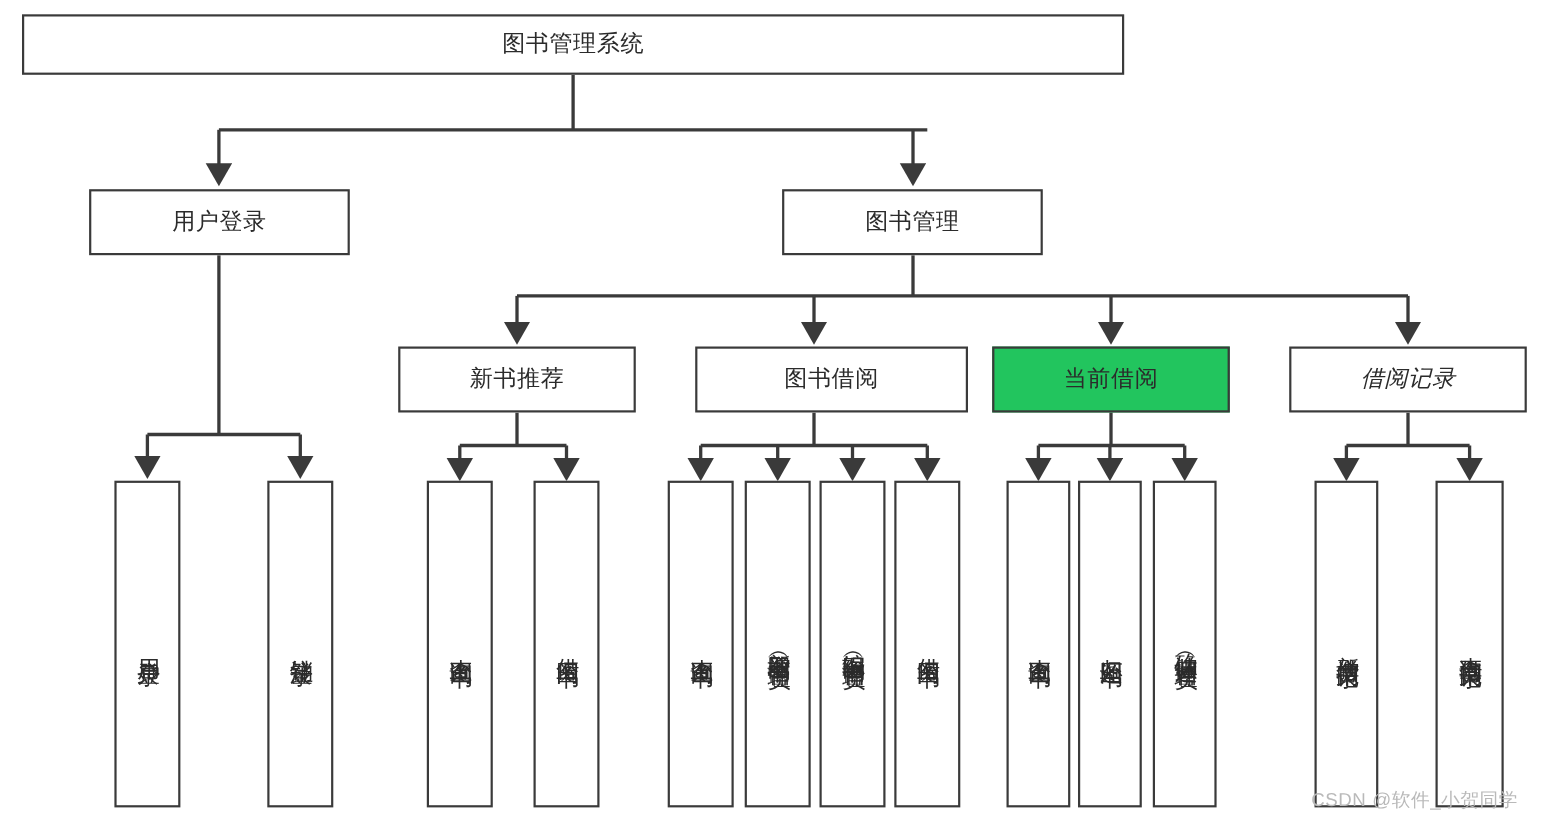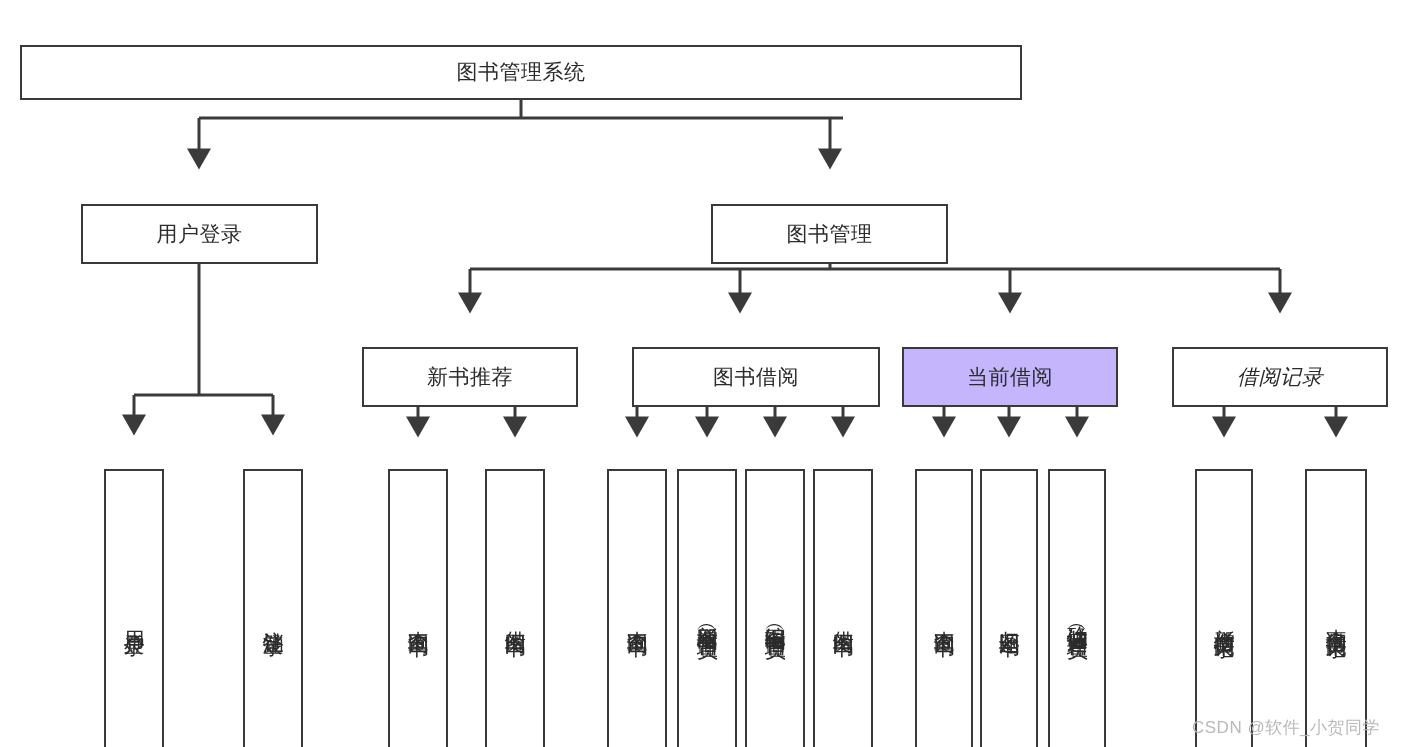--- a/index.html
+++ b/index.html
@@ -37,7 +37,6 @@
     justify-content: center;
     text-align: center;
     z-index: 2;
-    margin-top: 32px;
   }
   .node .label {
     font-size: 21px;

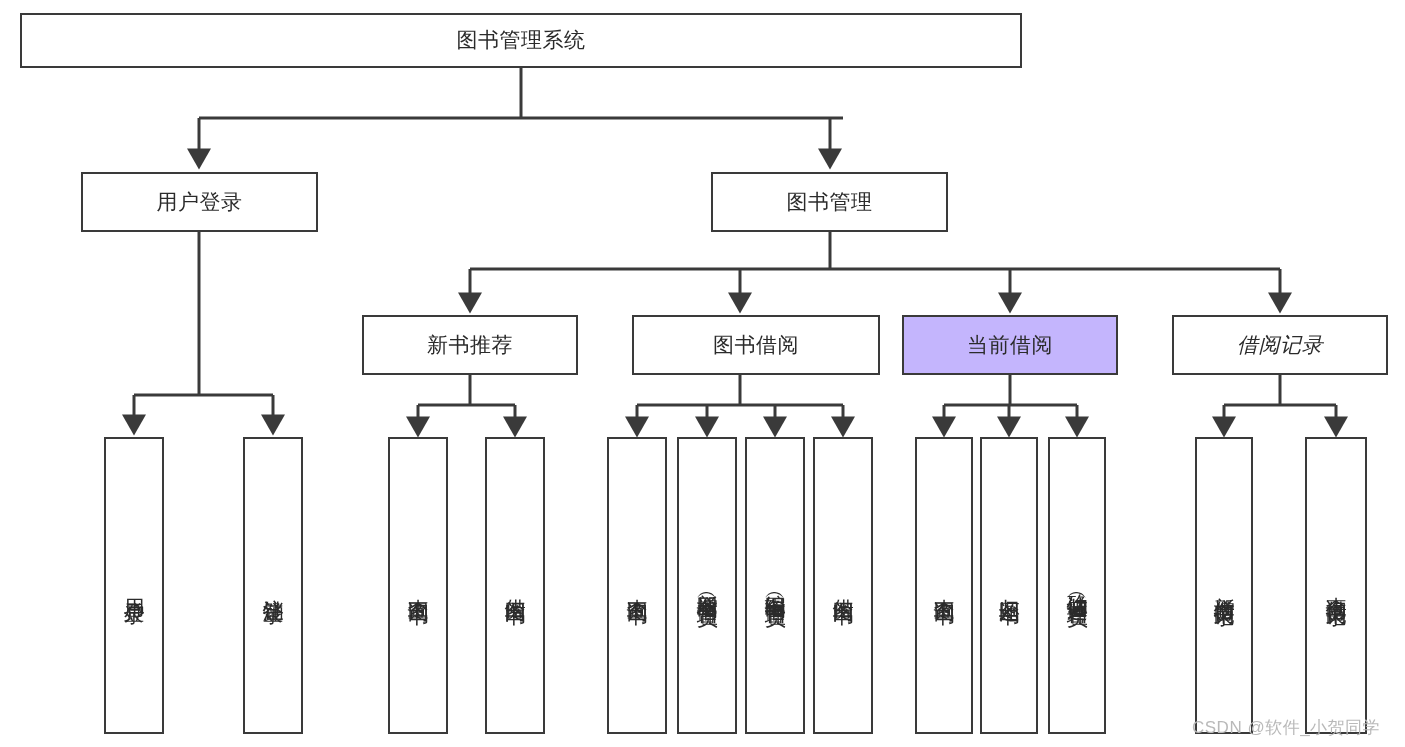--- a/index.html
+++ b/index.html
@@ -139,7 +139,7 @@
   <div class="node" id="node-l3-1" style="left: 632px; top: 315px; width: 248px; height: 60px; border-color: rgb(58, 58, 58); background: rgb(255, 255, 255);">
     <span class="label" style="color: rgb(43, 43, 43);">图书借阅</span>
   </div>
-  <div class="node" id="node-l3-2" style="left: 902px; top: 315px; width: 216px; height: 60px; border-color: rgb(58, 58, 58); background: #c4b5fd; text-align: right;">
+  <div class="node" id="node-l3-2" style="left: 902px; top: 315px; width: 216px; height: 60px; border-color: rgb(58, 58, 58); background: #22c55e; text-align: right;">
     <span class="label" style="color: rgb(43, 43, 43);">当前借阅</span>
   </div>
   <div class="node" id="node-l3-3" style="left: 1172px; top: 315px; width: 216px; height: 60px; border-color: rgb(58, 58, 58); background: rgb(255, 255, 255); font-style: italic;">

